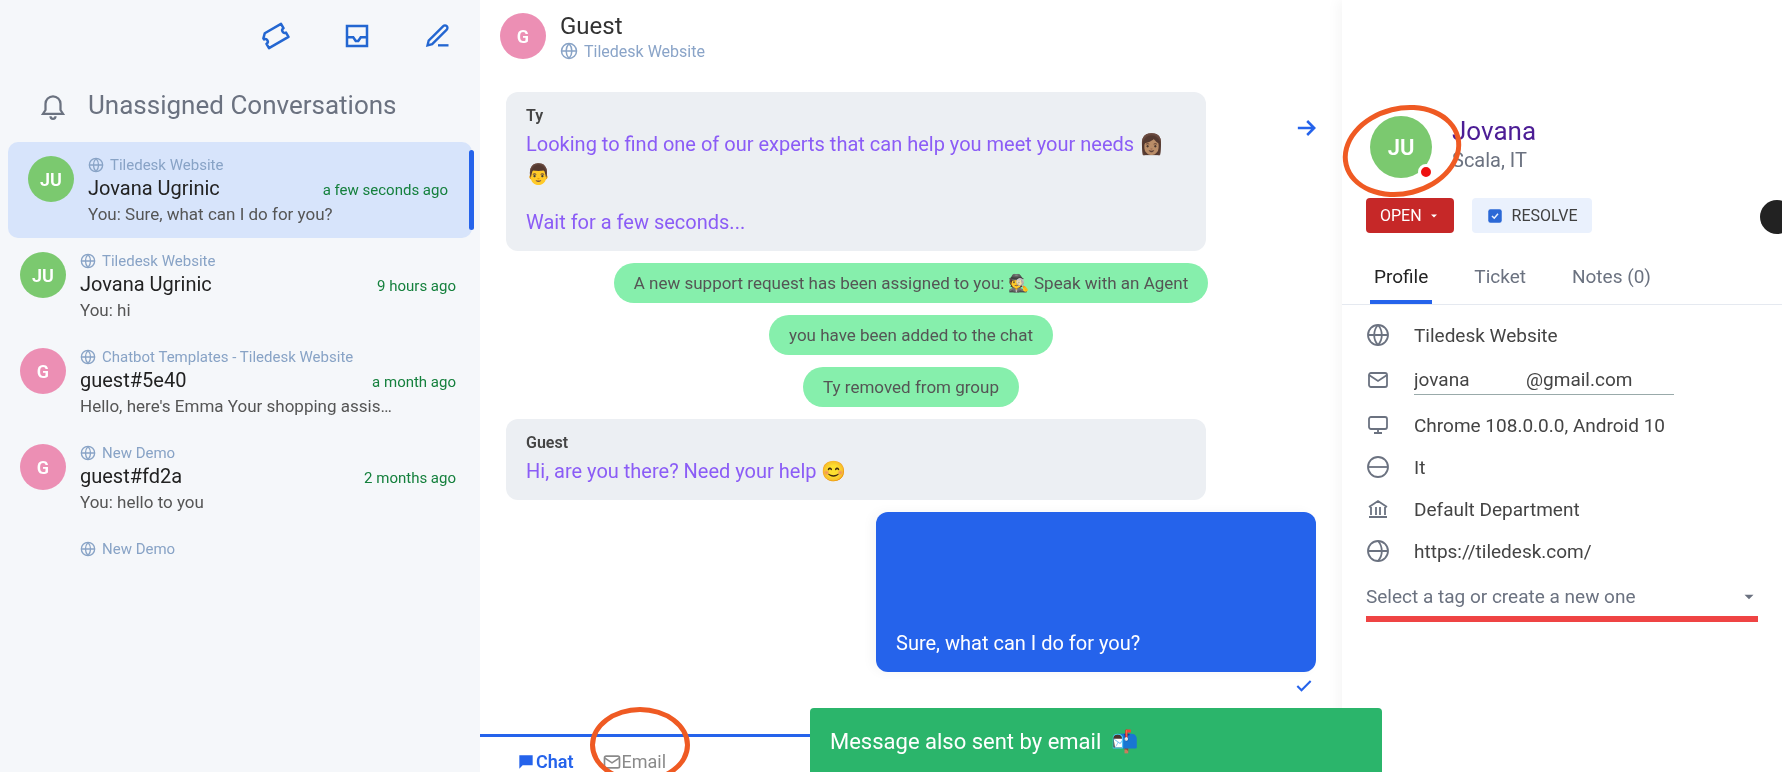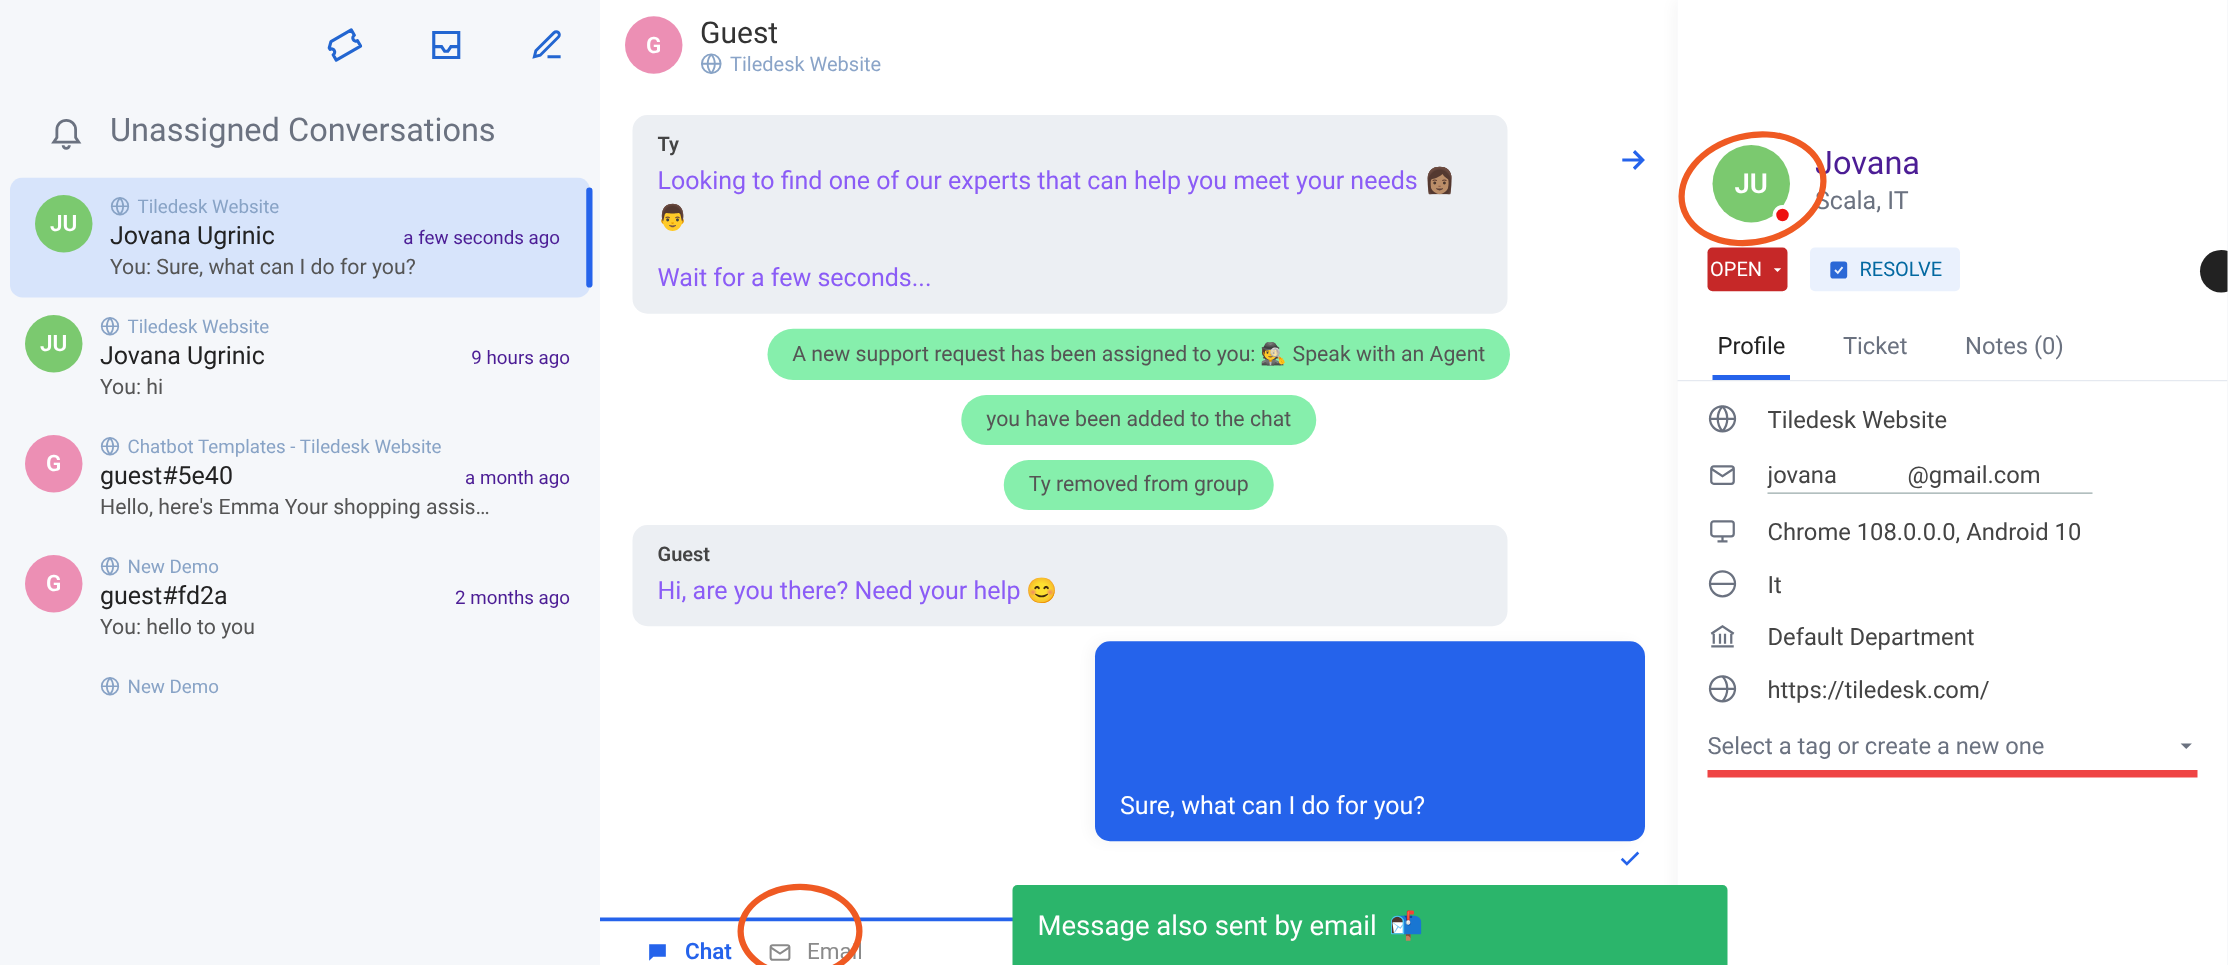--- a/index.html
+++ b/index.html
@@ -24,7 +24,7 @@
   .globe-sm { width:16px; }
   .row { display:flex; justify-content:space-between; align-items:baseline; }
   .name { font-size:20px; color:#222; margin-top:2px; }
-  .time { font-size:15px; color:#4c1d95; margin-left:8px; white-space:nowrap; }
+  .time { font-size:15px; color:#15803d; margin-left:8px; white-space:nowrap; }
   .preview { font-size:17px; color:#555; margin-top:4px; white-space:nowrap; overflow:hidden; text-overflow:ellipsis; }
 
   

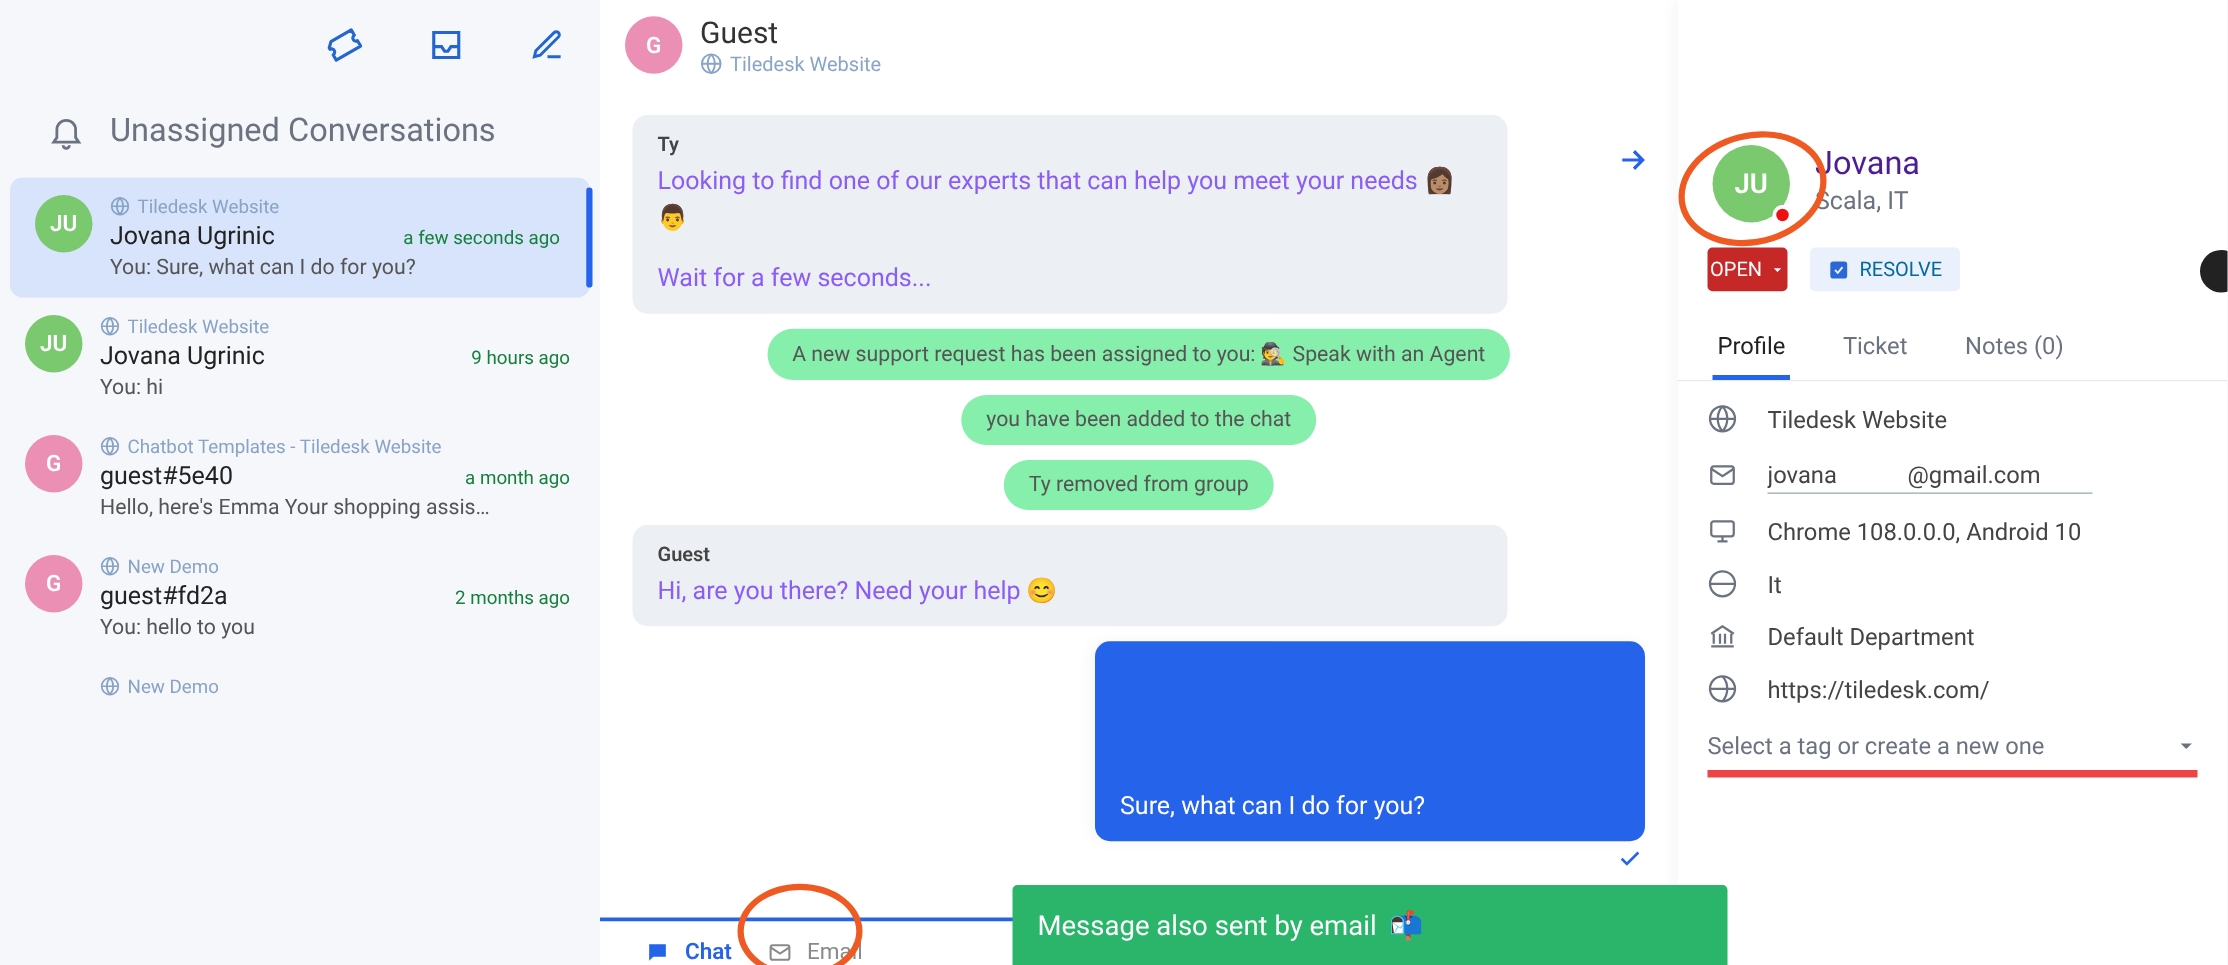--- a/index.html
+++ b/index.html
@@ -64,7 +64,7 @@
   .agent-av { position:absolute; right:-12px; top:200px; width:34px; height:34px; border-radius:50%; background:#222; }
 
   .status-row { display:flex; gap:18px; padding:0 28px 20px 24px; }
-  .open-btn { background:#c62828; color:#fff; border-radius:4px; padding:8px 2px; font-size:16px; display:flex; align-items:center; gap:6px; cursor:pointer; }
+  .open-btn { background:#c62828; color:#fff; border-radius:4px; padding:8px 14px; font-size:16px; display:flex; align-items:center; gap:6px; cursor:pointer; }
   .resolve-btn { background:#eaf1fd; color:#0369a1; border-radius:4px; padding:8px 14px; font-size:16px; display:flex; align-items:center; gap:8px; cursor:pointer; }
 
   .side-tabs { display:flex; gap:38px; padding:0 28px; border-bottom:1px solid #e5e9f0; font-size:19px; }

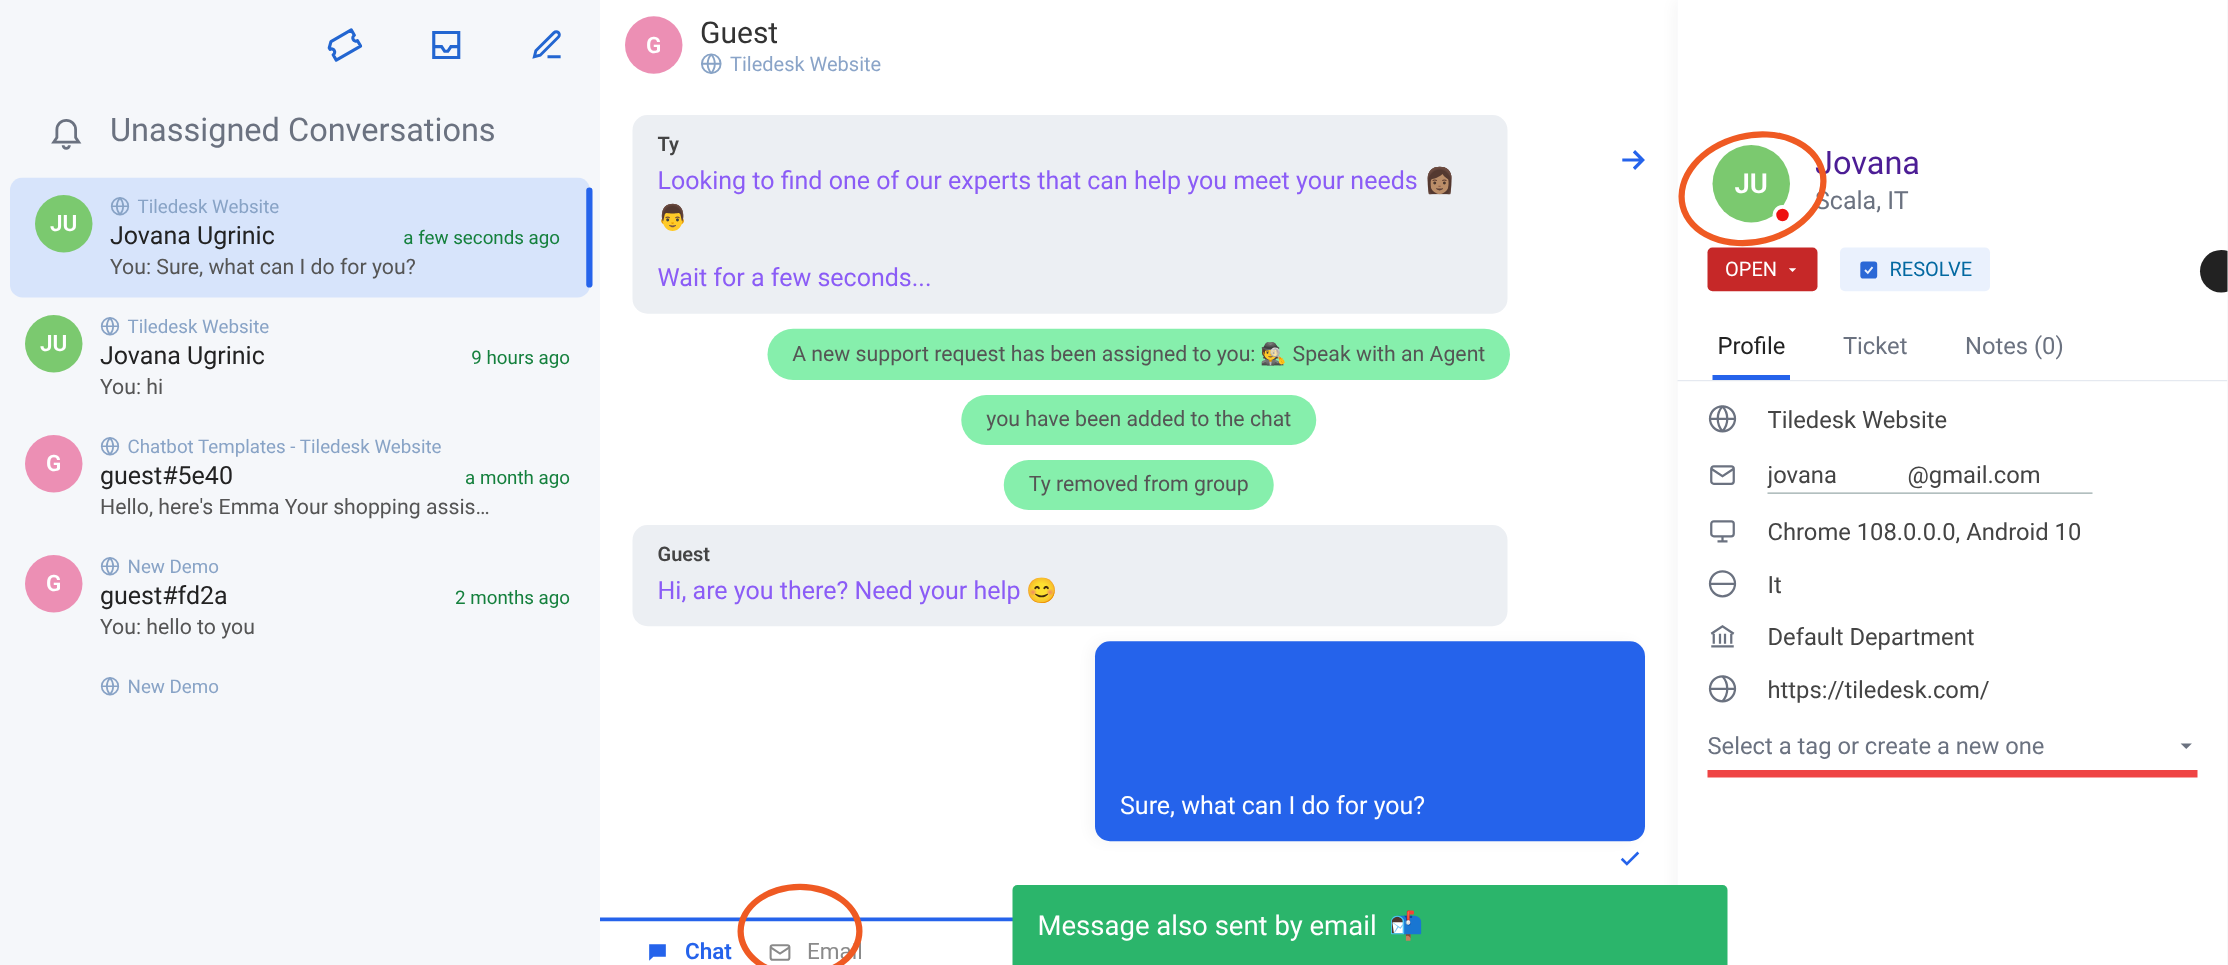--- a/index.html
+++ b/index.html
@@ -65,7 +65,7 @@
 
   .status-row { display:flex; gap:18px; padding:0 28px 20px 24px; }
   .open-btn { background:#c62828; color:#fff; border-radius:4px; padding:8px 14px; font-size:16px; display:flex; align-items:center; gap:6px; cursor:pointer; }
-  .resolve-btn { background:#eaf1fd; color:#0369a1; border-radius:4px; padding:8px 14px; font-size:16px; display:flex; align-items:center; gap:8px; cursor:pointer; }
+  .resolve-btn { background:#eaf1fd; color:#404040; border-radius:4px; padding:8px 14px; font-size:16px; display:flex; align-items:center; gap:8px; cursor:pointer; }
 
   .side-tabs { display:flex; gap:38px; padding:0 28px; border-bottom:1px solid #e5e9f0; font-size:19px; }
   .side-tab { padding:12px 4px; color:#6b7280; cursor:pointer; }

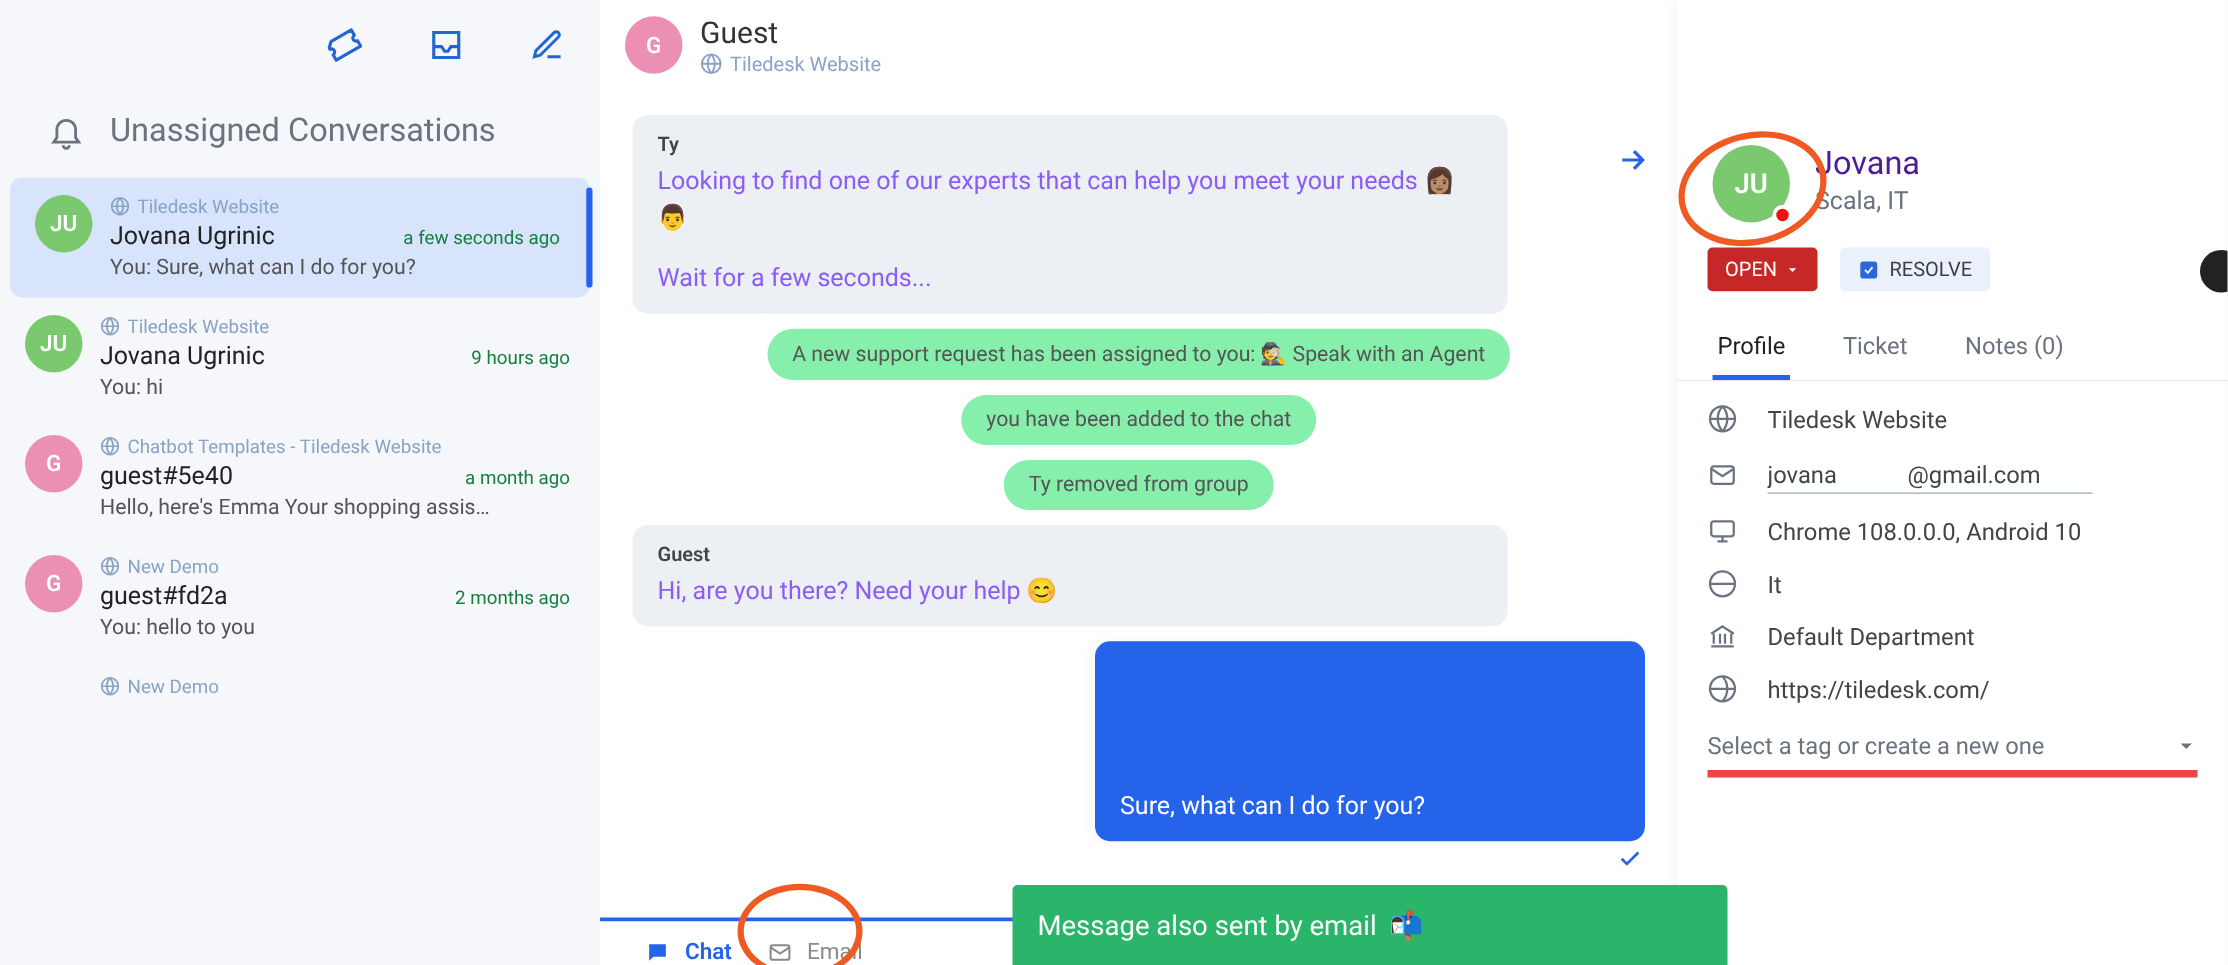--- a/index.html
+++ b/index.html
@@ -46,7 +46,7 @@
   .read-check { align-self:flex-end; color:#2563eb; margin-top:-8px; margin-right:2px; }
 
   .reply-tabs { border-top:3px solid #2563eb; display:flex; gap:28px; padding:14px 36px 0 36px; }
-  .rtab { display:flex; align-items:center; gap:12px; font-size:18px; cursor:pointer; }
+  .rtab { display:flex; align-items:center; gap:0; font-size:18px; cursor:pointer; }
   .rtab.chat { color:#2563eb; font-weight:600; }
   .rtab.email { color:#8a8a8a; }
   .email-circle { position:absolute; border:5px solid #ef5a23; border-radius:50%; pointer-events:none; }

